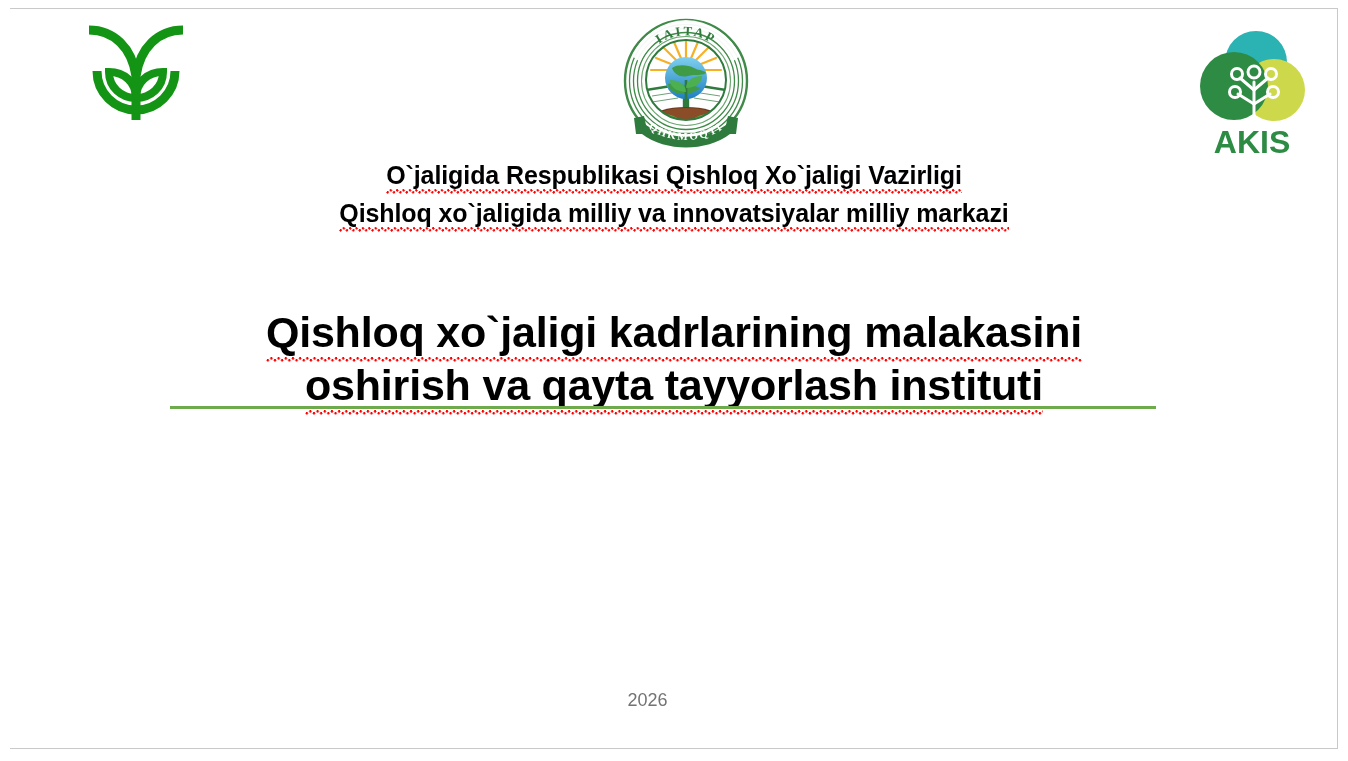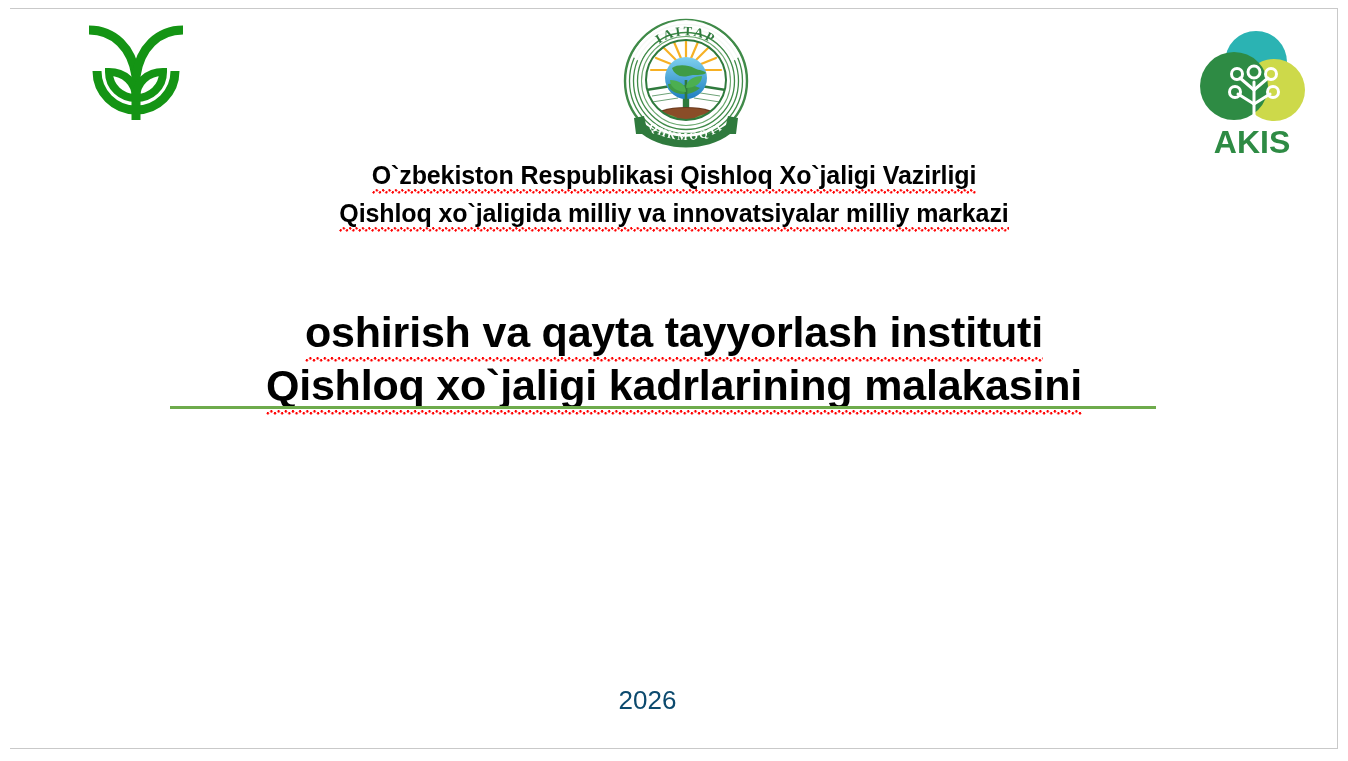--- a/index.html
+++ b/index.html
@@ -273,7 +273,7 @@
   </div>
 
   <div class="header-block">
-    <span class="header-line"><span class="sq">O`zbekiston Respublikasi Qishloq Xo`jaligi Vazirligi</span></span>
+    <span class="header-line"><span class="sq">O`jaligida Respublikasi Qishloq Xo`jaligi Vazirligi</span></span>
     <span class="header-line"><span class="sq">Qishloq xo`jaligida milliy va innovatsiyalar milliy markazi</span></span>
   </div>
 

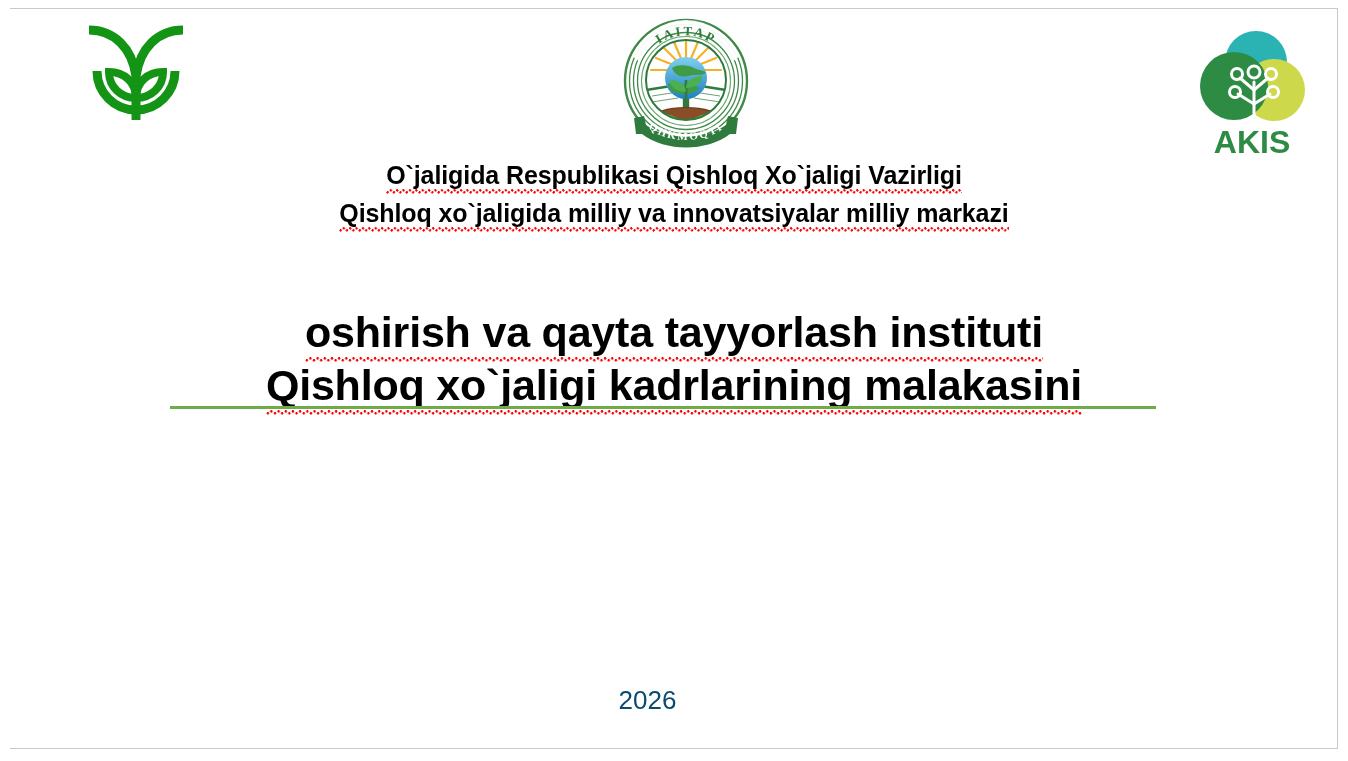--- a/index.html
+++ b/index.html
@@ -278,8 +278,8 @@
   </div>
 
   <div class="title-block">
+    <span class="title-line"><span class="sq">Qishloq xo`jaligi kadrlarining malakasini</span></span>
     <span class="title-line"><span class="sq">oshirish va qayta tayyorlash instituti</span></span>
-    <span class="title-line"><span class="sq">Qishloq xo`jaligi kadrlarining malakasini</span></span>
   </div>
 
   <div class="green-rule"></div>

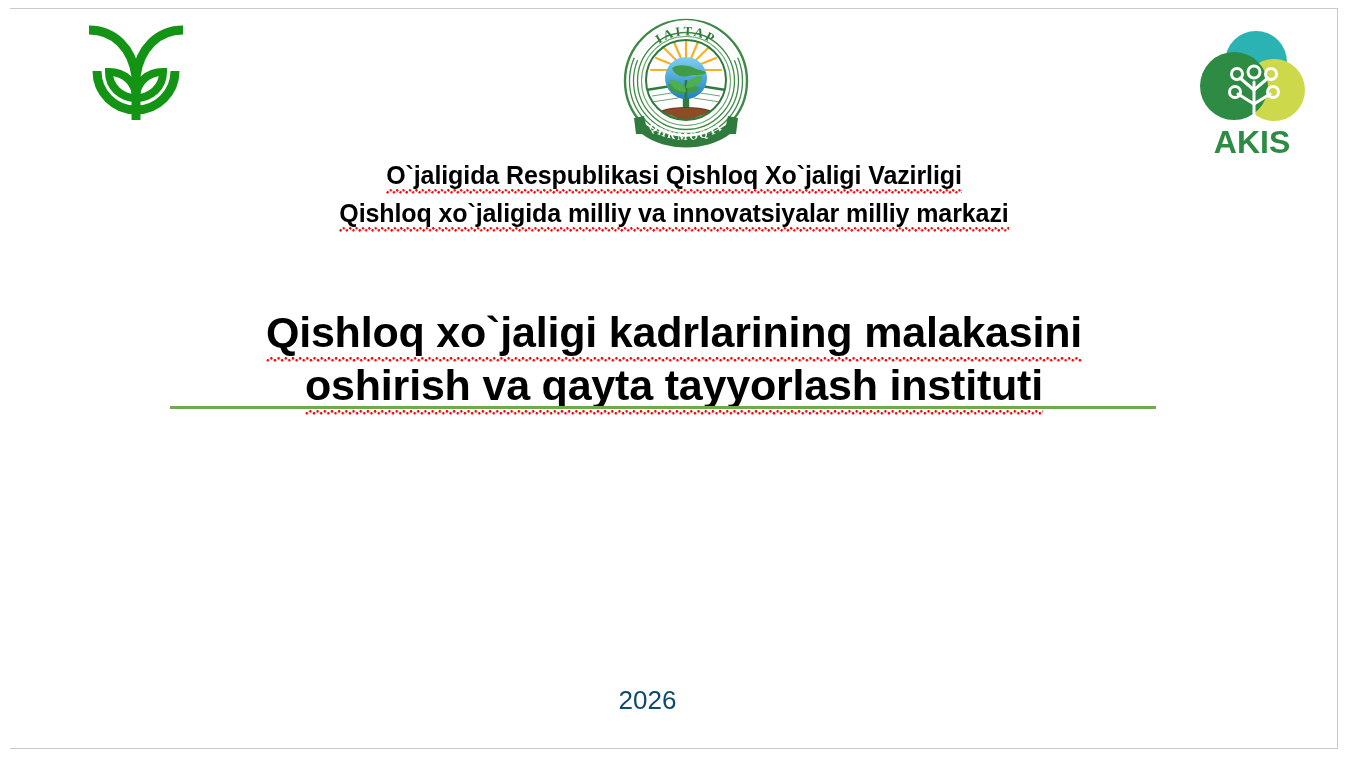--- a/index.html
+++ b/index.html
@@ -139,9 +139,9 @@
     text-align: center;
   }
   .year-text {
-    font-size: 26px;
+    font-size: 18px;
     font-weight: normal;
-    color: #0c4a6e;
+    color: #737373;
     line-height: 26px;
   }
 </style>

